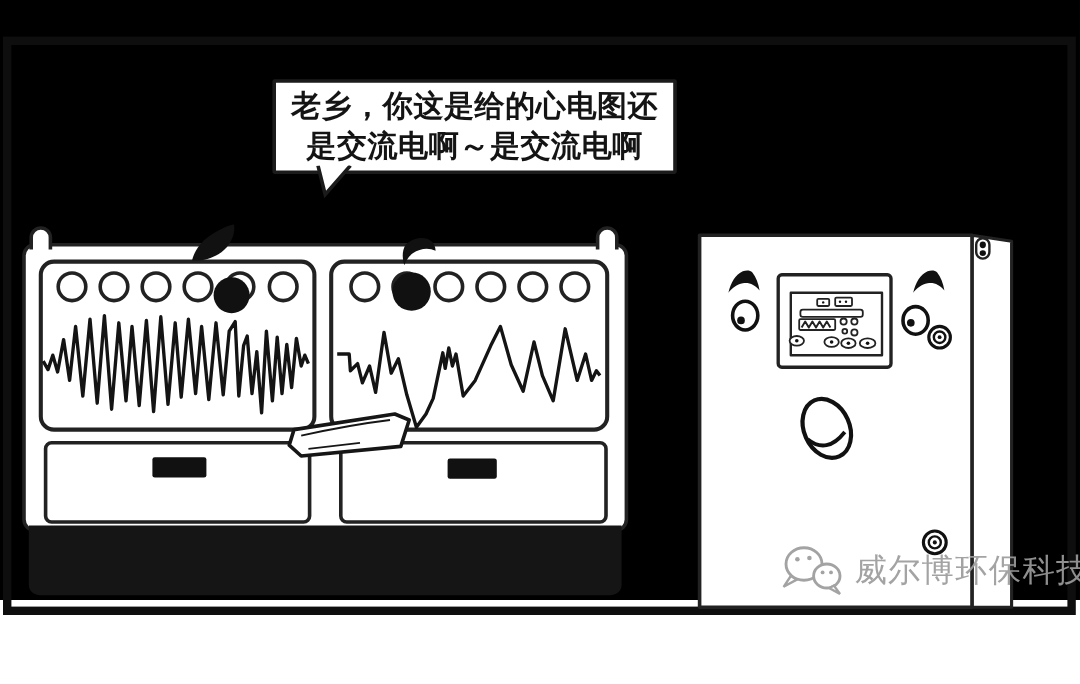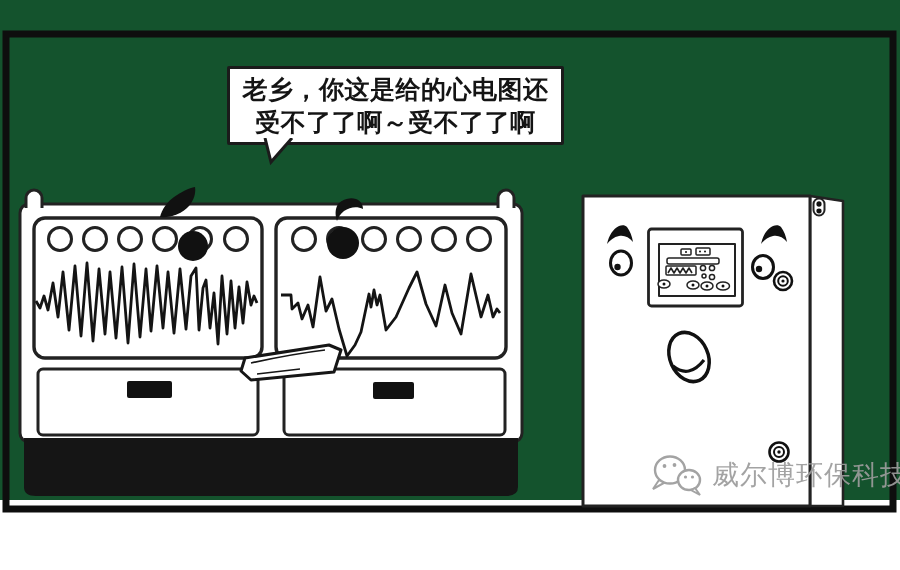--- a/index.html
+++ b/index.html
@@ -4,7 +4,7 @@
 <style>
   html,body{margin:0;padding:0;background:#ffffff;width:900px;height:570px;overflow:hidden;
     font-family:"Liberation Sans","DejaVu Sans",sans-serif;}
-  .stage{position:relative;width:900px;height:500px;background:#14532d;}
+  .stage{position:relative;width:900px;height:500px;background:#000000;}
   .scene-svg{position:absolute;left:0;top:0;z-index:1;}
   .speech-bubble{
     position:absolute;left:227px;top:66px;width:337px;height:79px;z-index:3;

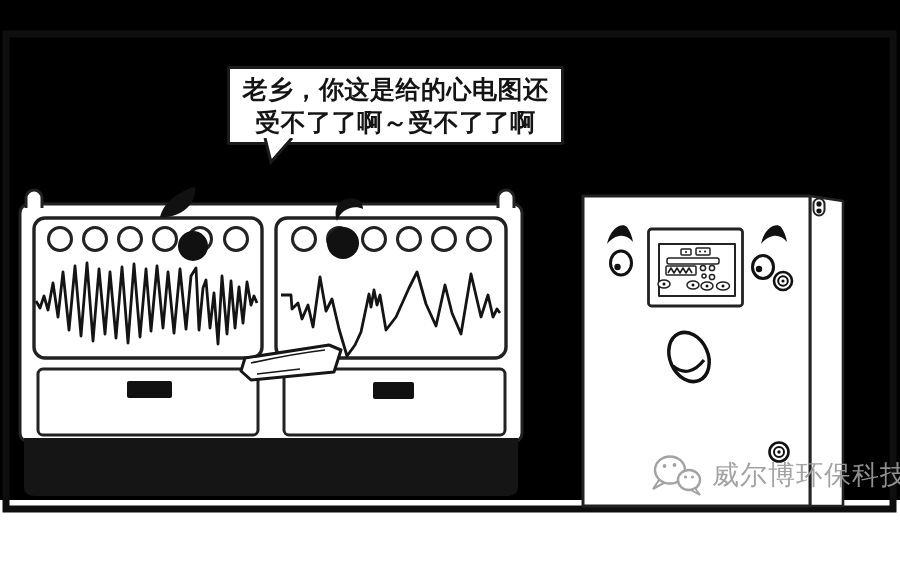--- a/index.html
+++ b/index.html
@@ -142,7 +142,7 @@
 
   <div class="speech-bubble">
     <span>老乡，你这是给的心电图还</span>
-    <span>受不了了啊～受不了了啊</span>
+    <span>是交流电啊～是交流电啊</span>
     <svg class="bubble-tail" viewBox="0 0 44 28">
       <path d="M5,0 L32,0 L11,24 Z" fill="#fff" stroke="none"></path>
       <path d="M5,0 L11,24 L32,0" fill="none" stroke="#1b1b1b" stroke-width="3"></path>

